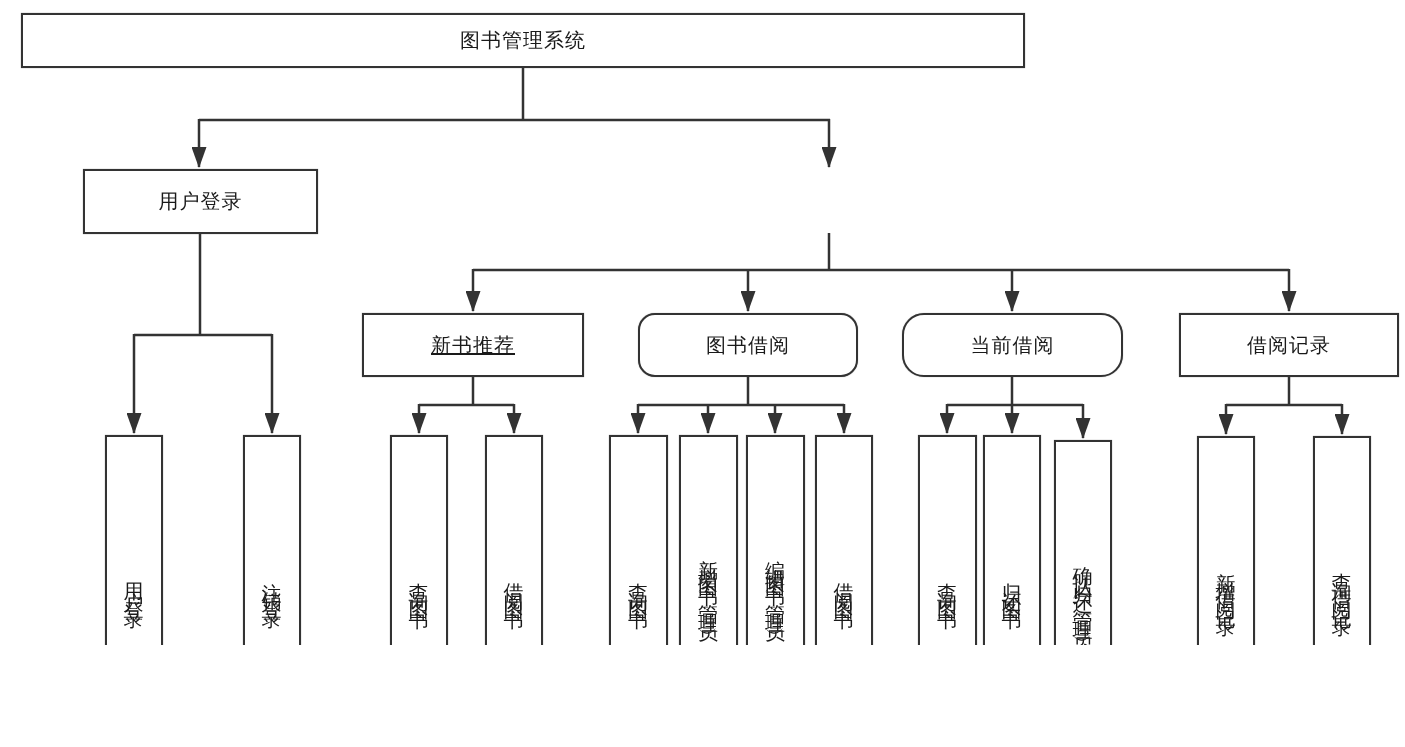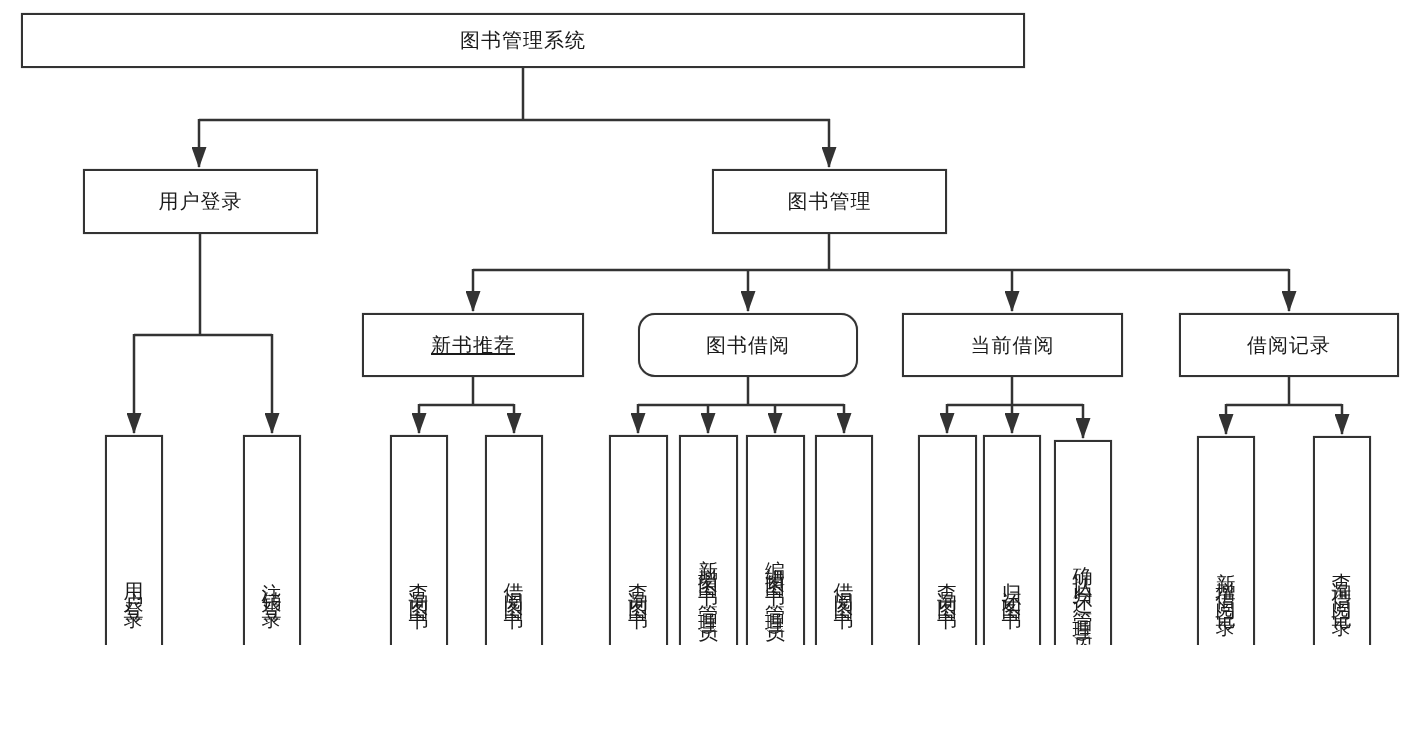--- a/index.html
+++ b/index.html
@@ -127,9 +127,6 @@
   <div class="node" style="left:83px; top:169px; width:235px; height:65px;">
     <span>用户登录</span>
   </div>
-  <div class="node" style="left:712px; top:169px; width:235px; height:65px;">
-    <span>图书管理</span>
-  </div>
 
   <div class="node" style="left:362px; top:313px; width:222px; height:64px;text-decoration:underline;">
     <span>新书推荐</span>

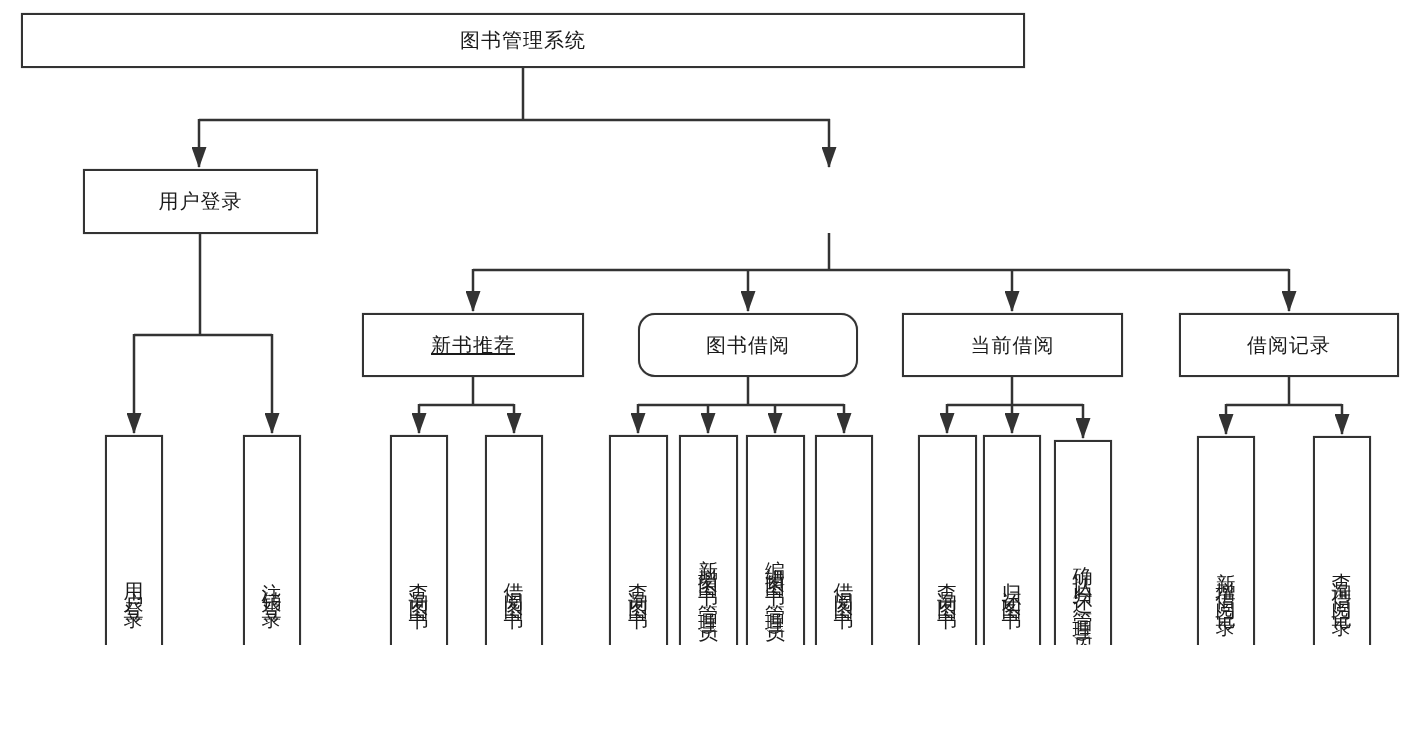--- a/index.html
+++ b/index.html
@@ -134,7 +134,7 @@
   <div class="node" style="left:638px; top:313px; width:220px; height:64px;border-radius:17px;">
     <span>图书借阅</span>
   </div>
-  <div class="node" style="left:902px; top:313px; width:221px; height:64px;">
+  <div class="node" style="left:902px; top:313px; width:221px; height:64px;border-radius:22px;">
     <span>当前借阅</span>
   </div>
   <div class="node" style="left:1179px; top:313px; width:220px; height:64px;">

